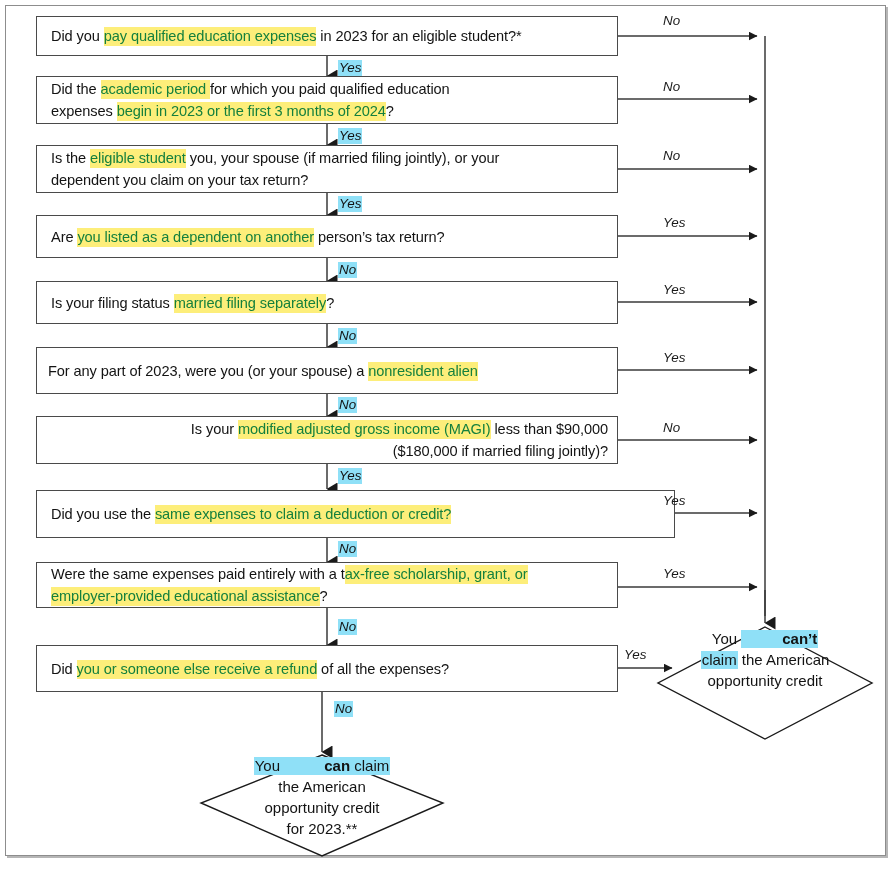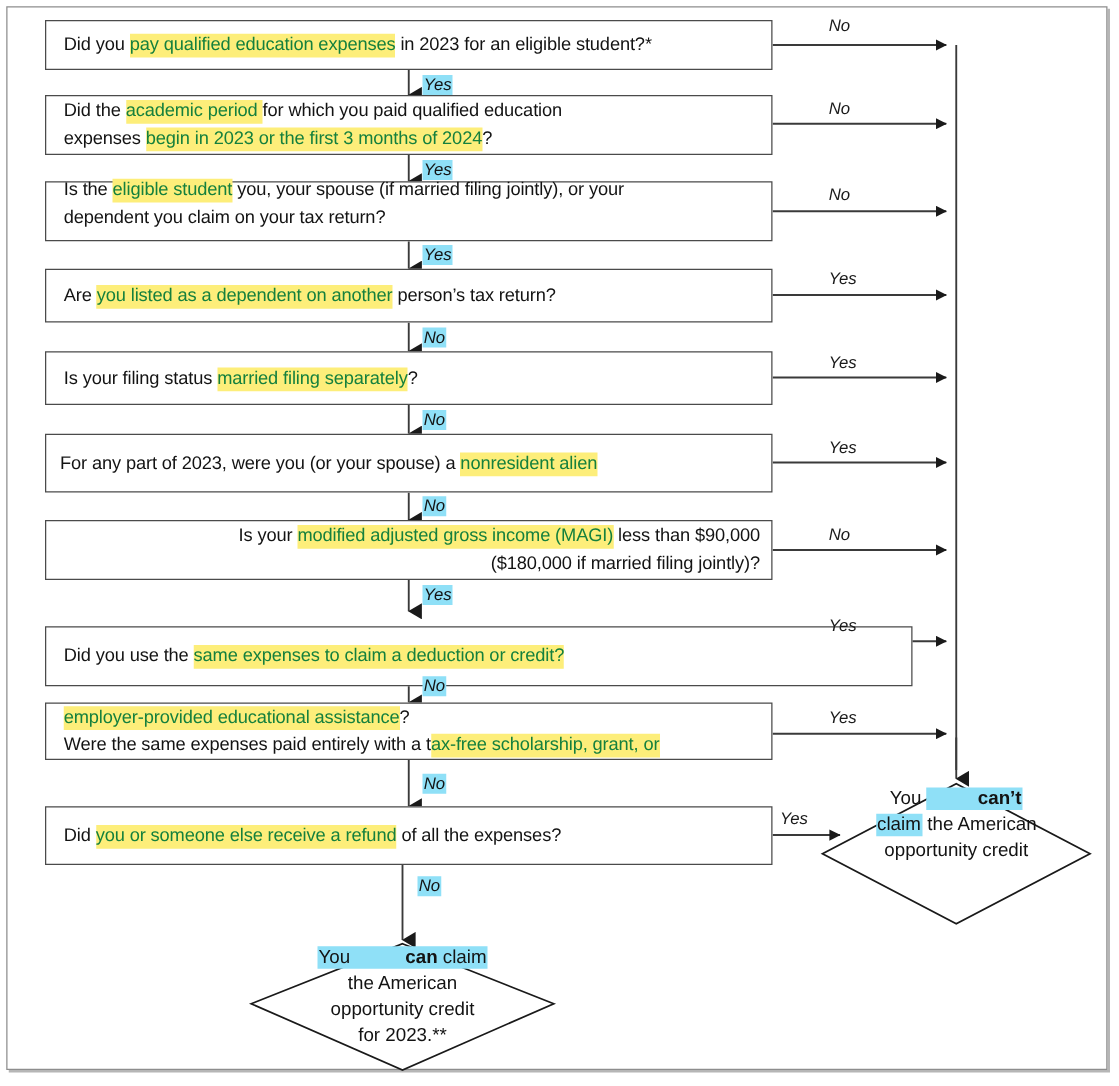--- a/index.html
+++ b/index.html
@@ -145,7 +145,7 @@
     </div>
   </div>
 
-  <div class="qbox" style="left:36px; top:145px; width:582px; height:48px;justify-content:flex-end;">
+  <div class="qbox" style="left:36px; top:145px; width:582px; height:48px;">
     <div class="ln">
       <span>Is the </span><mark class="hl">eligible student</mark><span> you, your spouse (if married filing jointly), or your</span>
     </div>

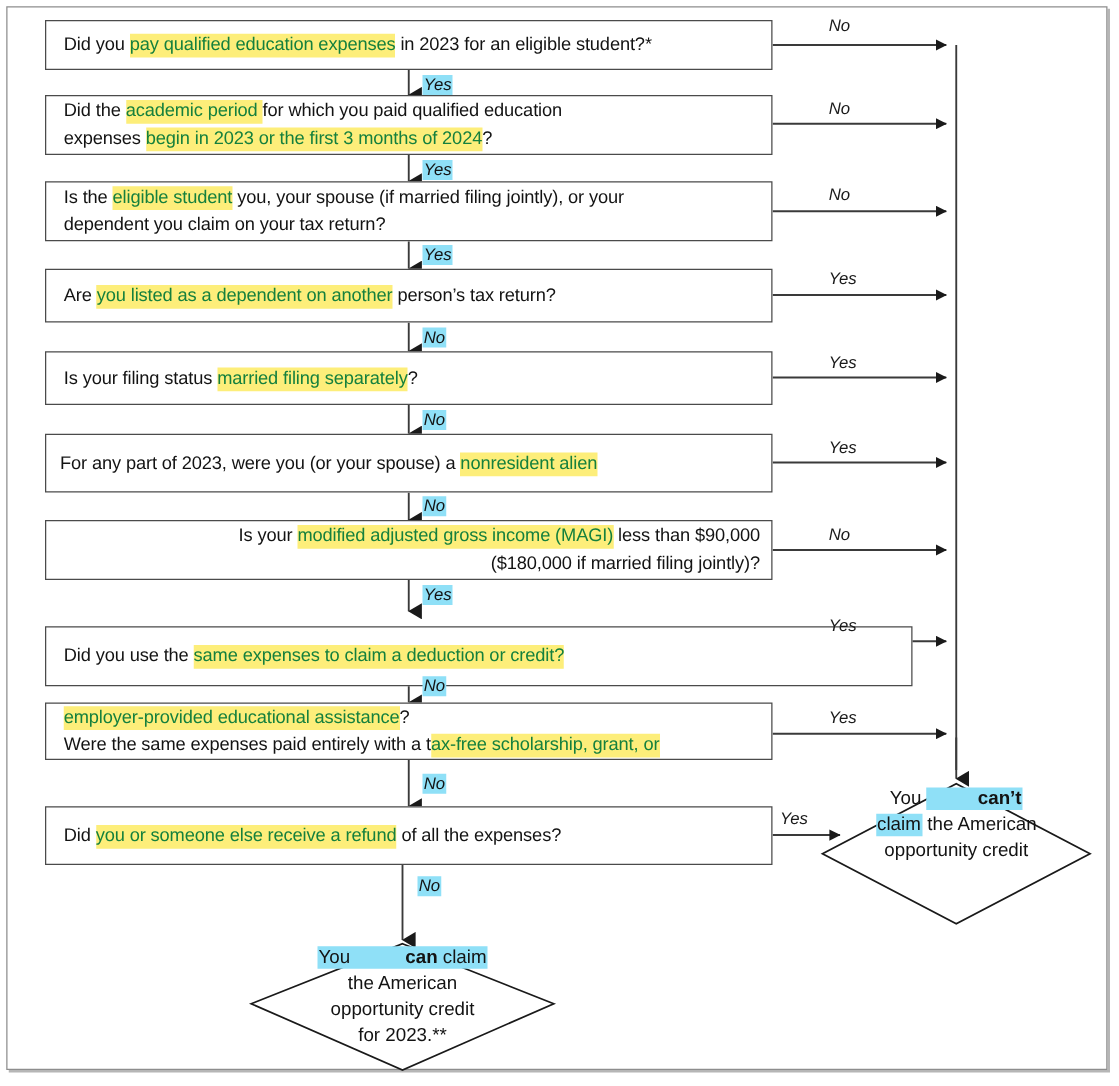--- a/index.html
+++ b/index.html
@@ -177,7 +177,7 @@
     <div class="ln">($180,000 if married filing jointly)?</div>
   </div>
 
-  <div class="qbox" style="left:36px; top:501px; width:694px; height:48px;">
+  <div class="qbox" style="left:36px; top:490px; width:639px; height:48px;">
     <div class="ln">
       <span>Did you use the </span><mark class="hl">same expenses to claim a deduction or credit?</mark>
     </div>

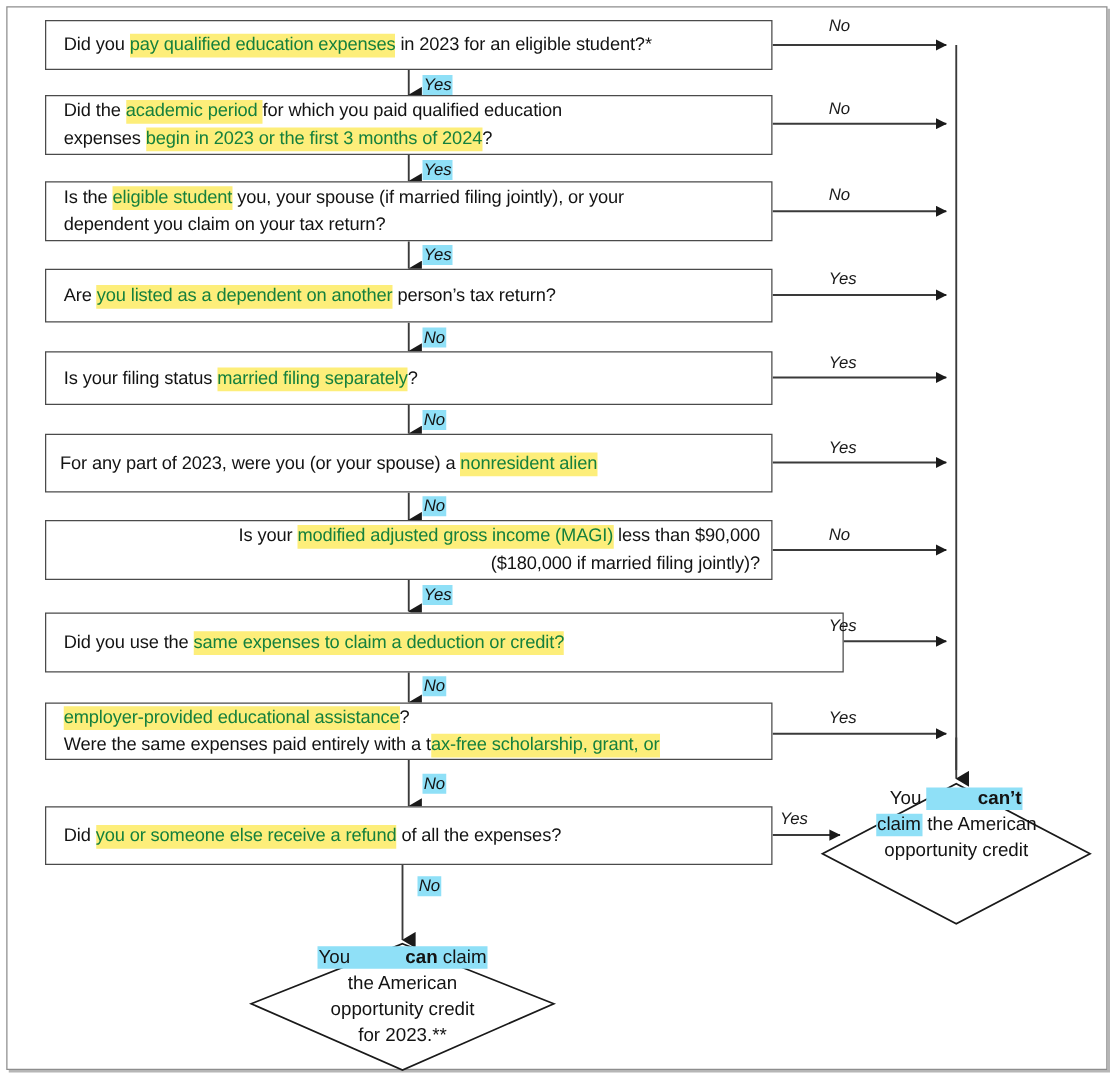--- a/index.html
+++ b/index.html
@@ -185,10 +185,10 @@
 
   <div class="qbox" style="left:36px; top:562px; width:582px; height:46px;">
     <div class="ln">
+      <span>Were the same expenses paid entirely with a t</span><mark class="hl">ax-free scholarship, grant, or</mark>
+    </div>
+    <div class="ln">
       <mark class="hl">employer-provided educational assistance</mark><span>?</span>
-    </div>
-    <div class="ln">
-      <span>Were the same expenses paid entirely with a t</span><mark class="hl">ax-free scholarship, grant, or</mark>
     </div>
   </div>
 

